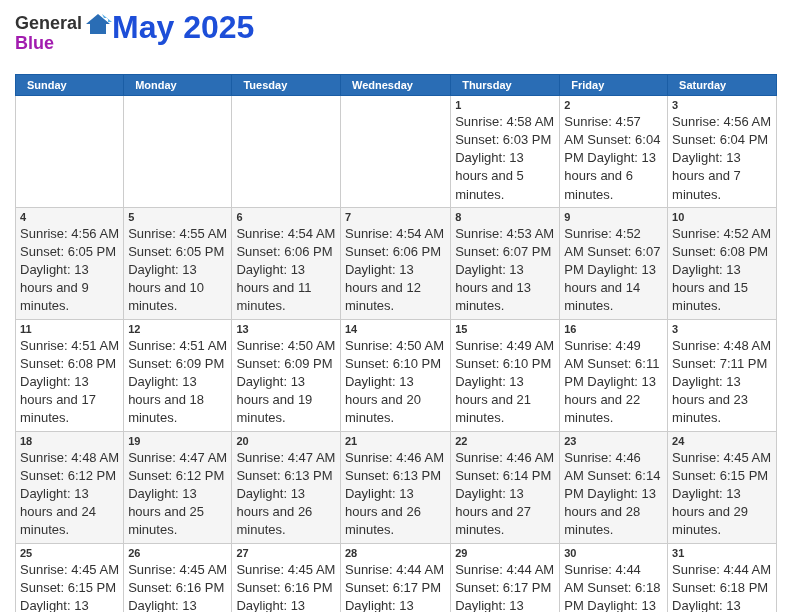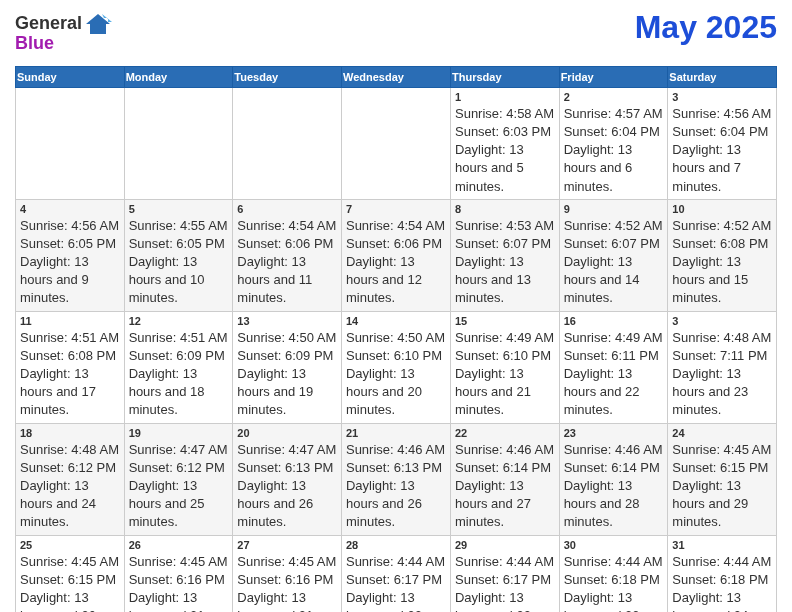--- a/index.html
+++ b/index.html
@@ -17,9 +17,9 @@
     }
     .header {
       display: flex;
-      justify-content: space-between;
+      justify-content: flex-start;
       align-items: flex-start;
-      margin-bottom: 12px;
+      margin-bottom: 20px;
     }
     .logo {
       display: flex;

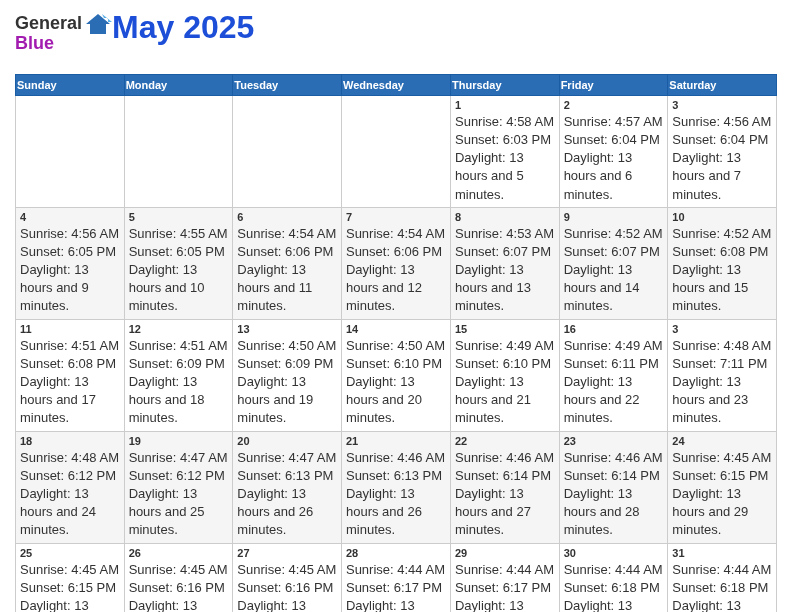--- a/index.html
+++ b/index.html
@@ -58,7 +58,7 @@
     .calendar th {
       background: #2a6db5;
       color: #fff;
-      padding: 4px 1px;
+      padding: 4px 11px;
       text-align: left;
       font-size: 11px;
       font-weight: bold;

